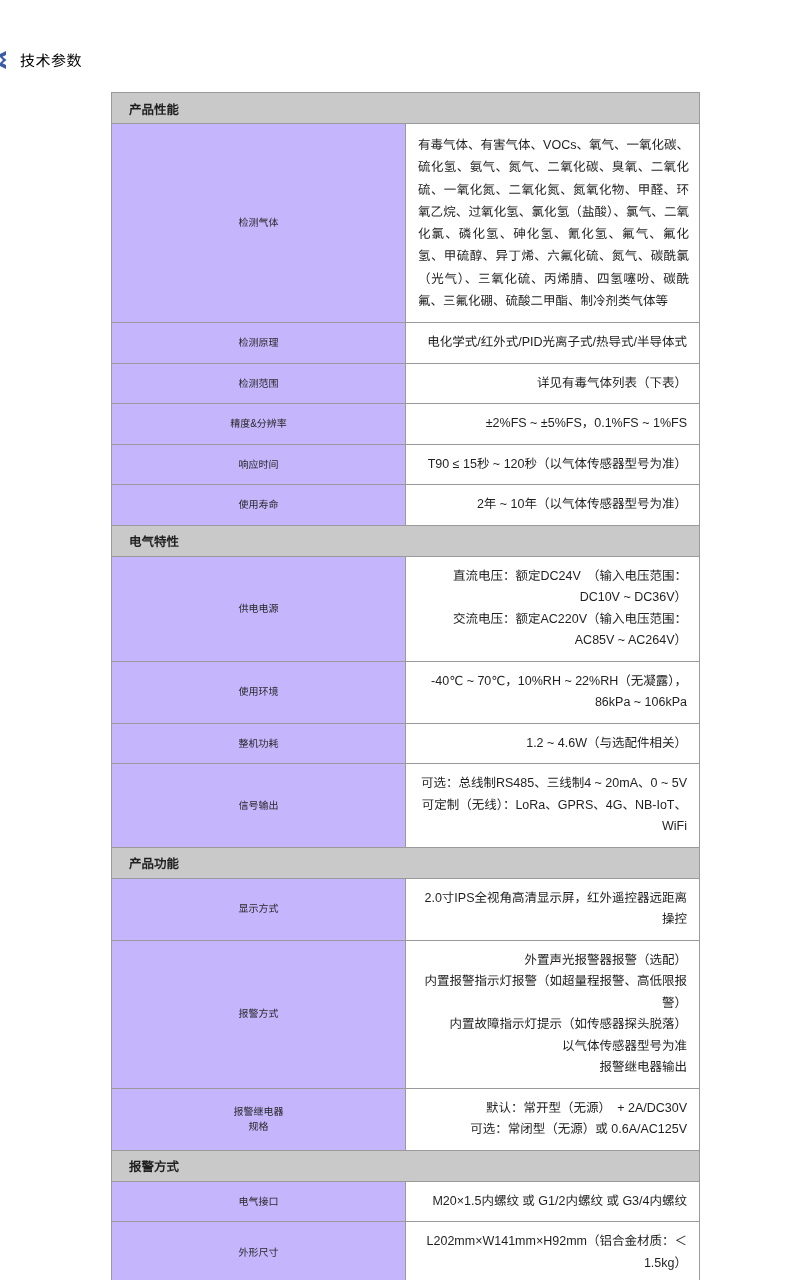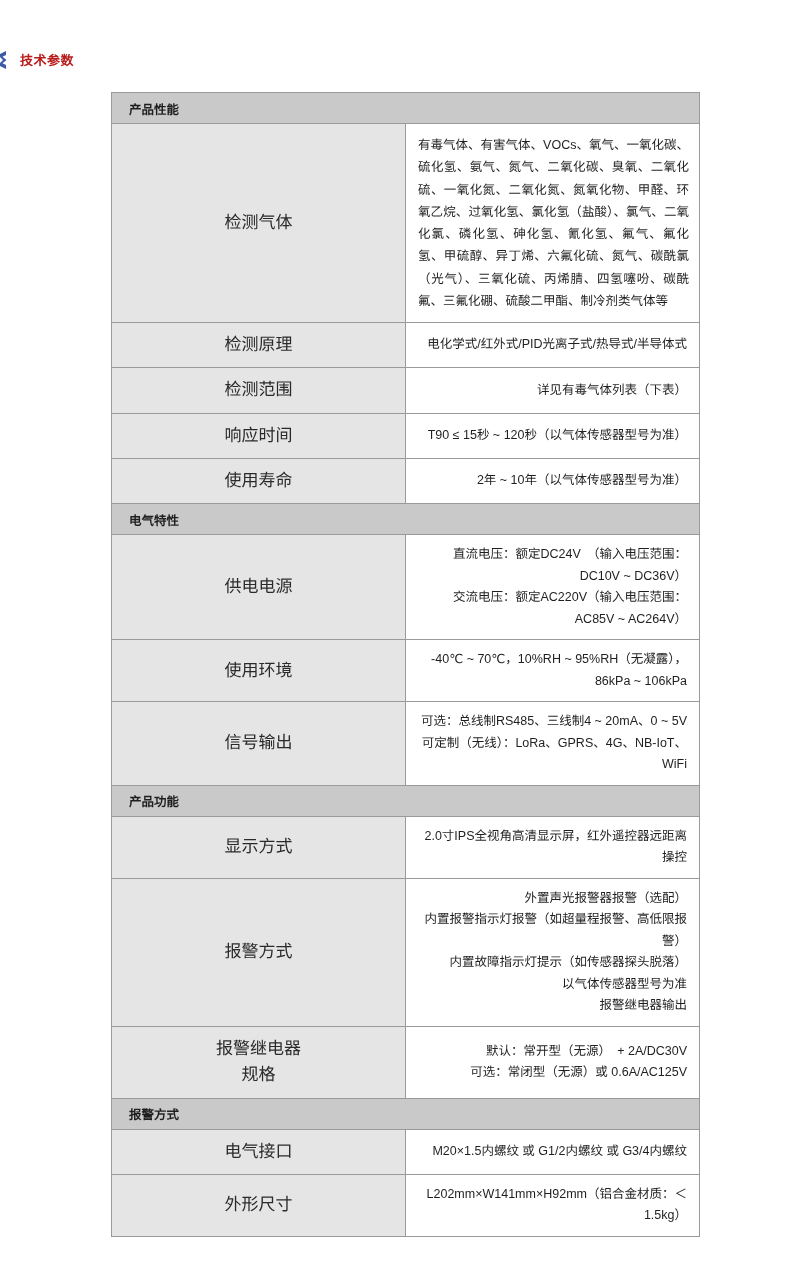--- a/index.html
+++ b/index.html
@@ -34,9 +34,9 @@
     display: block;
   }
   .heading-text {
-    font-size: 13px;
-    font-weight: 700;
-    color: #b91c1c;
+    font-size: 15px;
+    font-weight: 400;
+    color: #000000;
     letter-spacing: 0.5px;
     line-height: 1;
     white-space: nowrap;

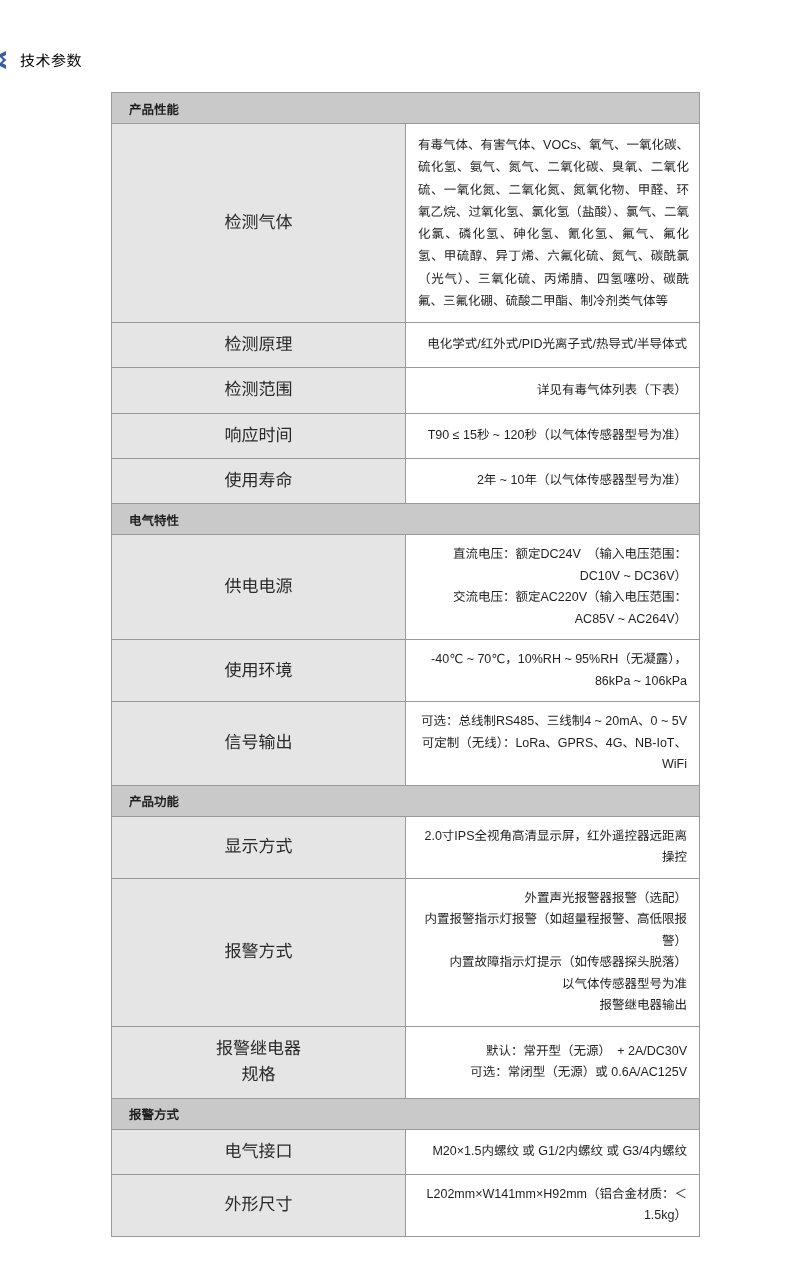--- a/index.html
+++ b/index.html
@@ -74,10 +74,10 @@
   
   td.label-cell {
     width: 113px;
-    background: #e5e5e5;
+    background: #c4b5fd;
     text-align: center;
     color: #2a2a2a;
-    font-size: 17px;
+    font-size: 10px;
     padding: 9px 6px;
     line-height: 1.55;
   }

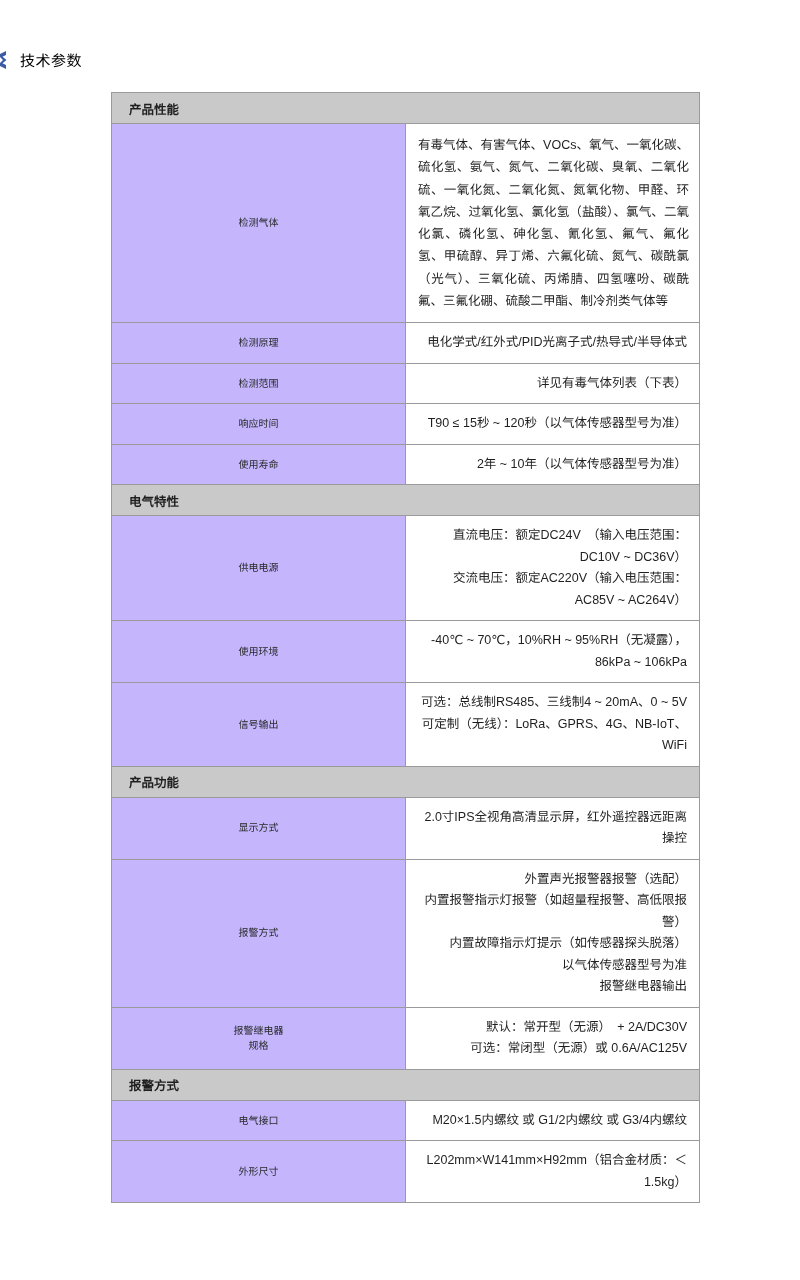--- a/index.html
+++ b/index.html
@@ -138,6 +138,12 @@
         </td>
       </tr>
       <tr>
+        <td class="label-cell">精度&amp;分辨率</td>
+        <td class="value-cell">
+          <span class="vline">±2%FS ~ ±5%FS，0.1%FS ~ 1%FS</span>
+        </td>
+      </tr>
+      <tr>
         <td class="label-cell">响应时间</td>
         <td class="value-cell">
           <span class="vline">T90 ≤ 15秒 ~ 120秒（以气体传感器型号为准）</span>

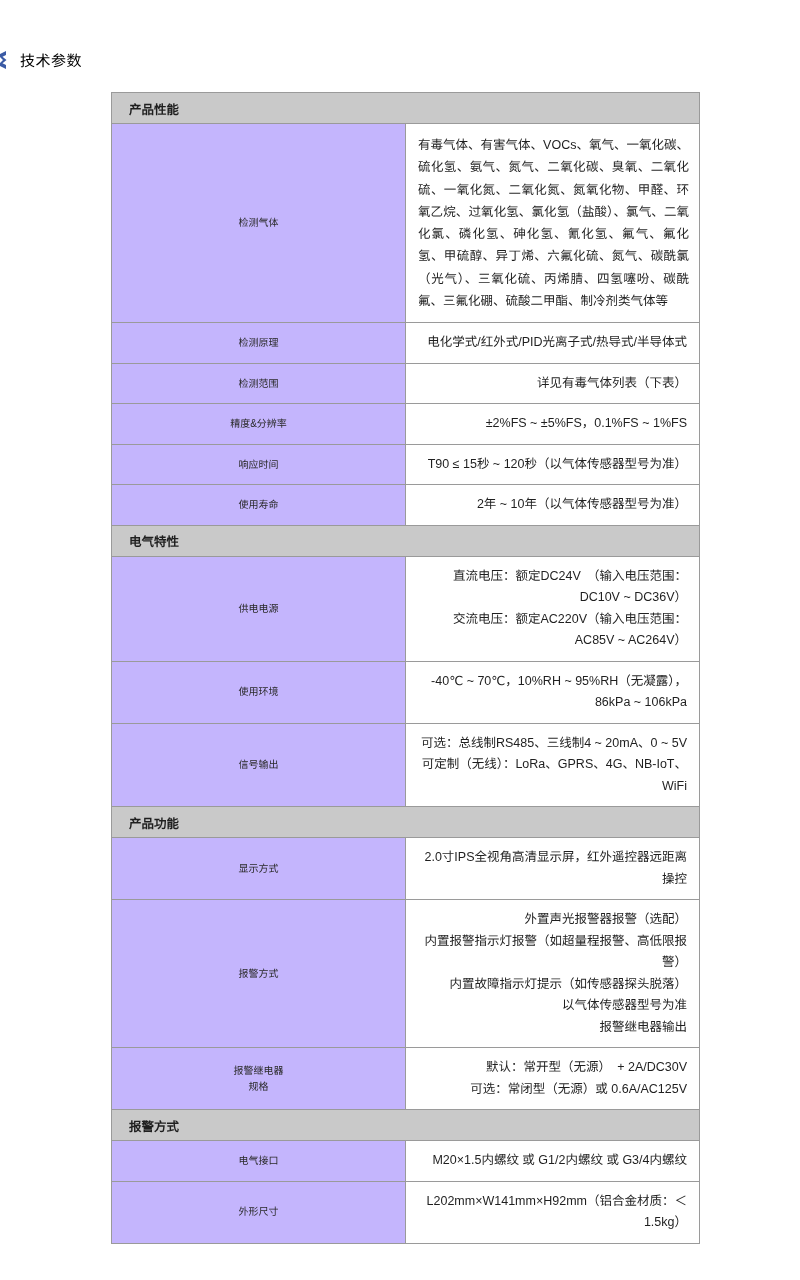--- a/index.html
+++ b/index.html
@@ -168,7 +168,7 @@
       <tr>
         <td class="label-cell">使用环境</td>
         <td class="value-cell">
-          <span class="vline">-40℃ ~ 70℃，10%RH ~ 95%RH（无凝露），86kPa ~ 106kPa</span>
+          <span class="vline">-40℃ ~ 70℃，10%RH ~ 22%RH（无凝露），86kPa ~ 106kPa</span>
         </td>
       </tr>
       <tr>

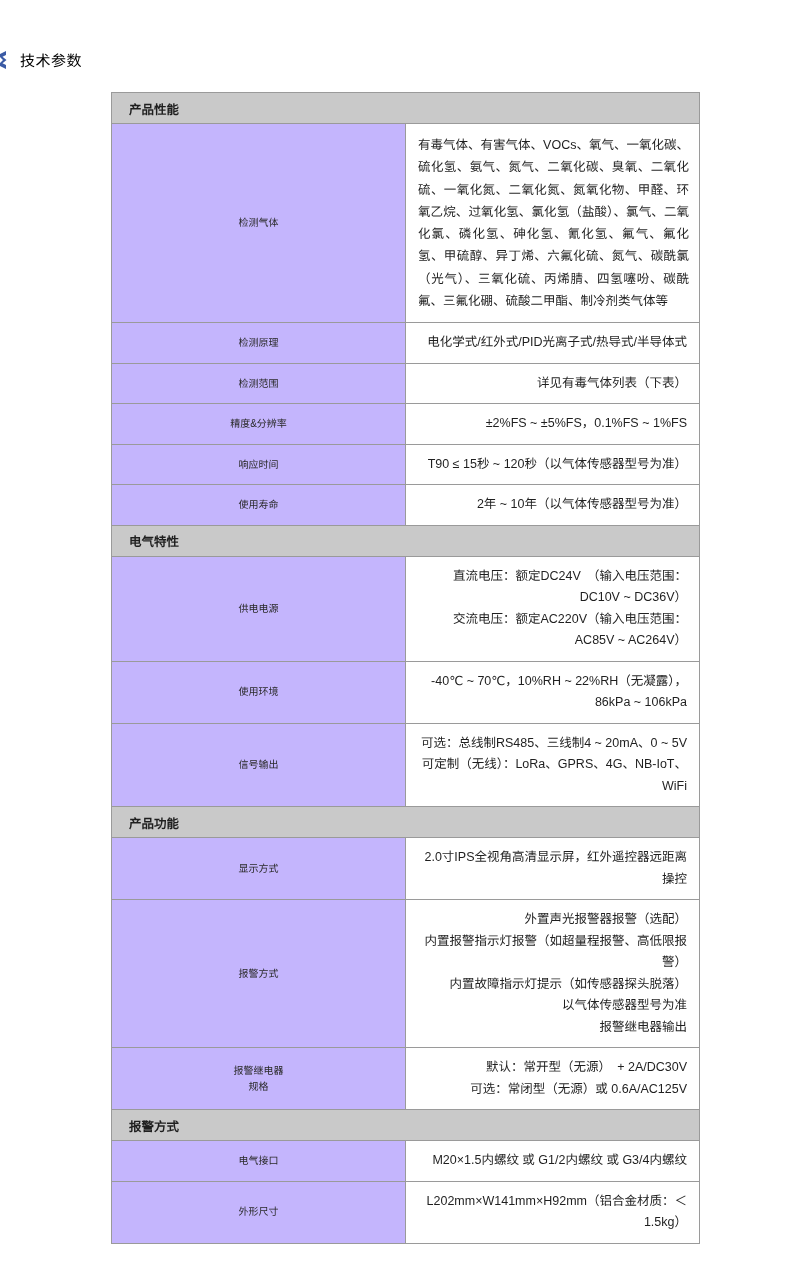--- a/index.html
+++ b/index.html
@@ -172,6 +172,12 @@
         </td>
       </tr>
       <tr>
+        <td class="label-cell">整机功耗</td>
+        <td class="value-cell">
+          <span class="vline">1.2 ~ 4.6W（与选配件相关）</span>
+        </td>
+      </tr>
+      <tr>
         <td class="label-cell">信号输出</td>
         <td class="value-cell">
           <span class="vline">可选：总线制RS485、三线制4 ~ 20mA、0 ~ 5V</span>

